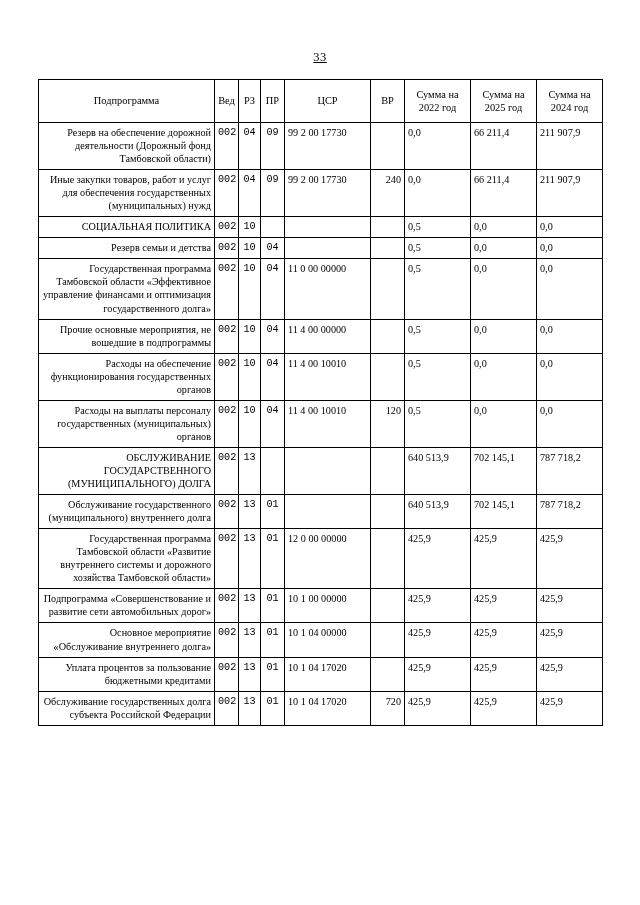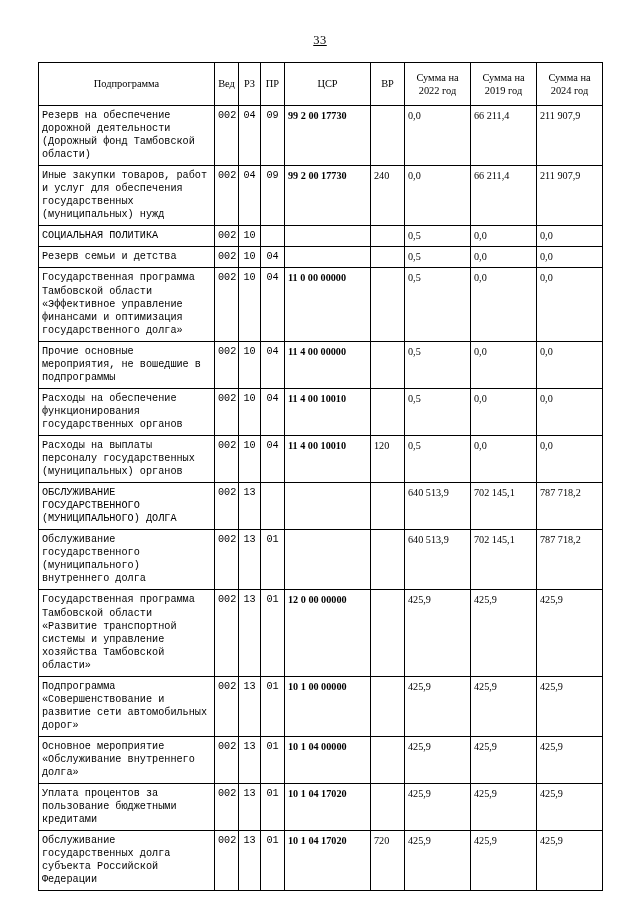--- a/index.html
+++ b/index.html
@@ -23,7 +23,7 @@
   .page-number {
     text-align: center;
     font-size: 12.5px;
-    padding-top: 33px;
+    padding-top: 50px;
     letter-spacing: 0.5px;
     text-decoration: underline;
   }

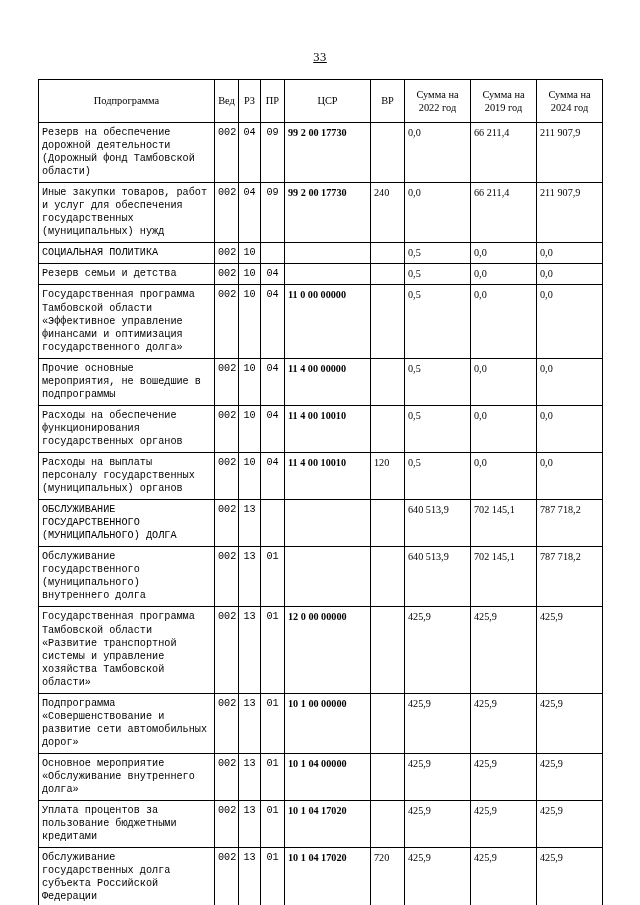--- a/index.html
+++ b/index.html
@@ -101,7 +101,7 @@
           </th>
           <th>
             <span class="hdr-two-line">Сумма на</span>
-            <span class="hdr-two-line">2019 год</span>
+            <span class="hdr-two-line">2025 год</span>
           </th>
           <th>
             <span class="hdr-two-line">Сумма на</span>

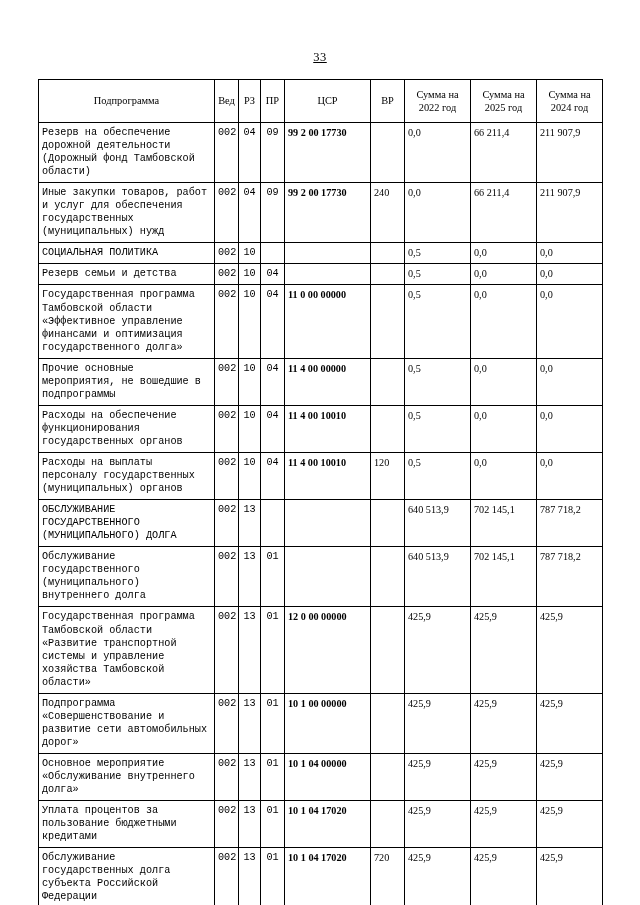--- a/index.html
+++ b/index.html
@@ -59,7 +59,7 @@
   .col-vr     { width: 34px; }
   .col-sum    { width: 66px; }
 
-  td.c-name { text-align: left; font-family: Liberation Mono, monospace; }
+  td.c-name { text-align: right; }
   td.c-code { text-align: center; white-space: nowrap; font-family: Liberation Mono, monospace; }
   td.c-csr  { text-align: left; padding-left: 5px; white-space: nowrap; font-weight: bold; }
   td.c-vr   { text-align: left; }

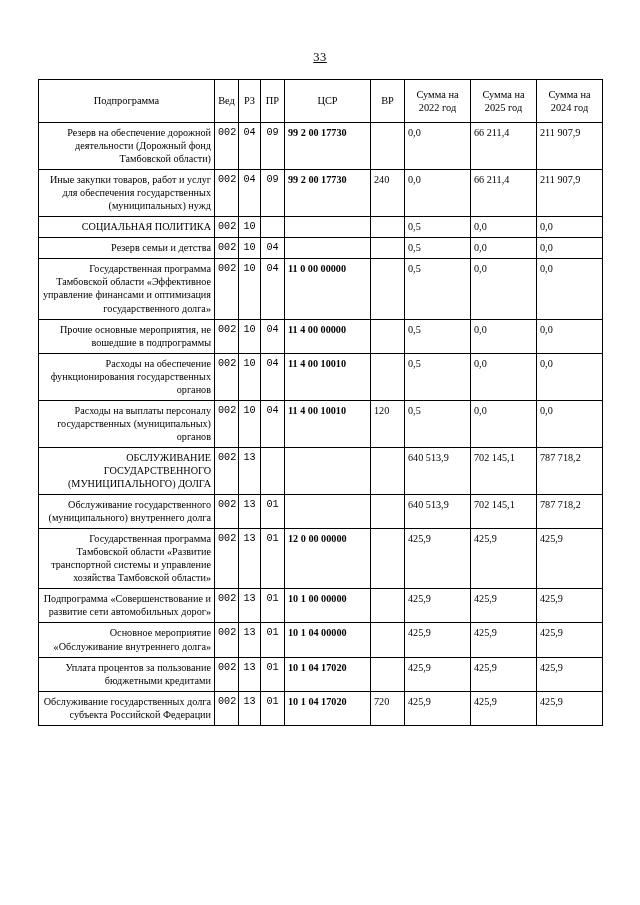--- a/index.html
+++ b/index.html
@@ -61,7 +61,7 @@
 
   td.c-name { text-align: right; }
   td.c-code { text-align: center; white-space: nowrap; font-family: Liberation Mono, monospace; }
-  td.c-csr  { text-align: left; padding-left: 5px; white-space: nowrap; font-weight: bold; }
+  td.c-csr  { text-align: left; padding-left: 5px; white-space: nowrap; }
   td.c-vr   { text-align: left; }
   td.c-sum  { padding-right: 5px; white-space: nowrap; }
 

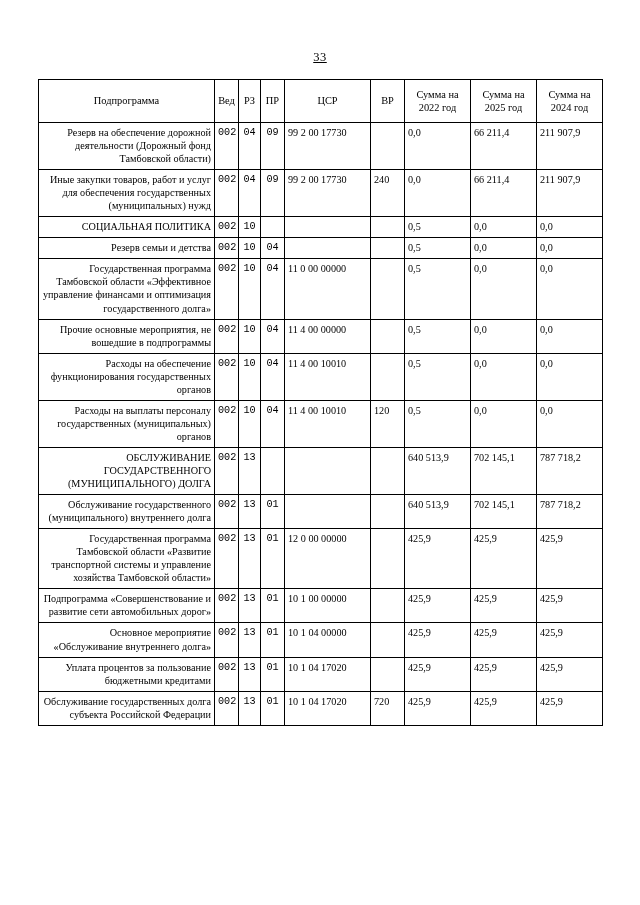--- a/index.html
+++ b/index.html
@@ -62,7 +62,7 @@
   td.c-name { text-align: right; }
   td.c-code { text-align: center; white-space: nowrap; font-family: Liberation Mono, monospace; }
   td.c-csr  { text-align: left; padding-left: 5px; white-space: nowrap; }
-  td.c-vr   { text-align: left; }
+  td.c-vr   { text-align: right; }
   td.c-sum  { padding-right: 5px; white-space: nowrap; }
 
   .hdr-two-line { display: block; }

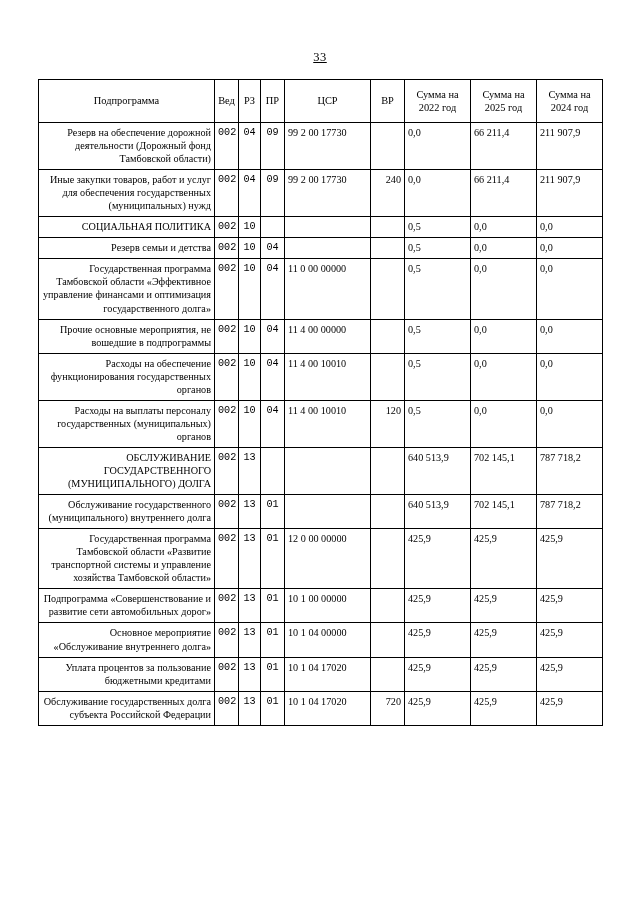--- a/index.html
+++ b/index.html
@@ -221,7 +221,7 @@
             <td class="c-sum">787 718,2</td>
           </tr>
           <tr>
-            <td class="c-name">Государственная программа Тамбовской области «Развитие транспортной системы и управление хозяйства Тамбовской области»</td>
+            <td class="c-name">Государственная программа Тамбовской области «Развитие внутреннего системы и дорожного хозяйства Тамбовской области»</td>
             <td class="c-code">002</td>
             <td class="c-code">13</td>
             <td class="c-code">01</td>

